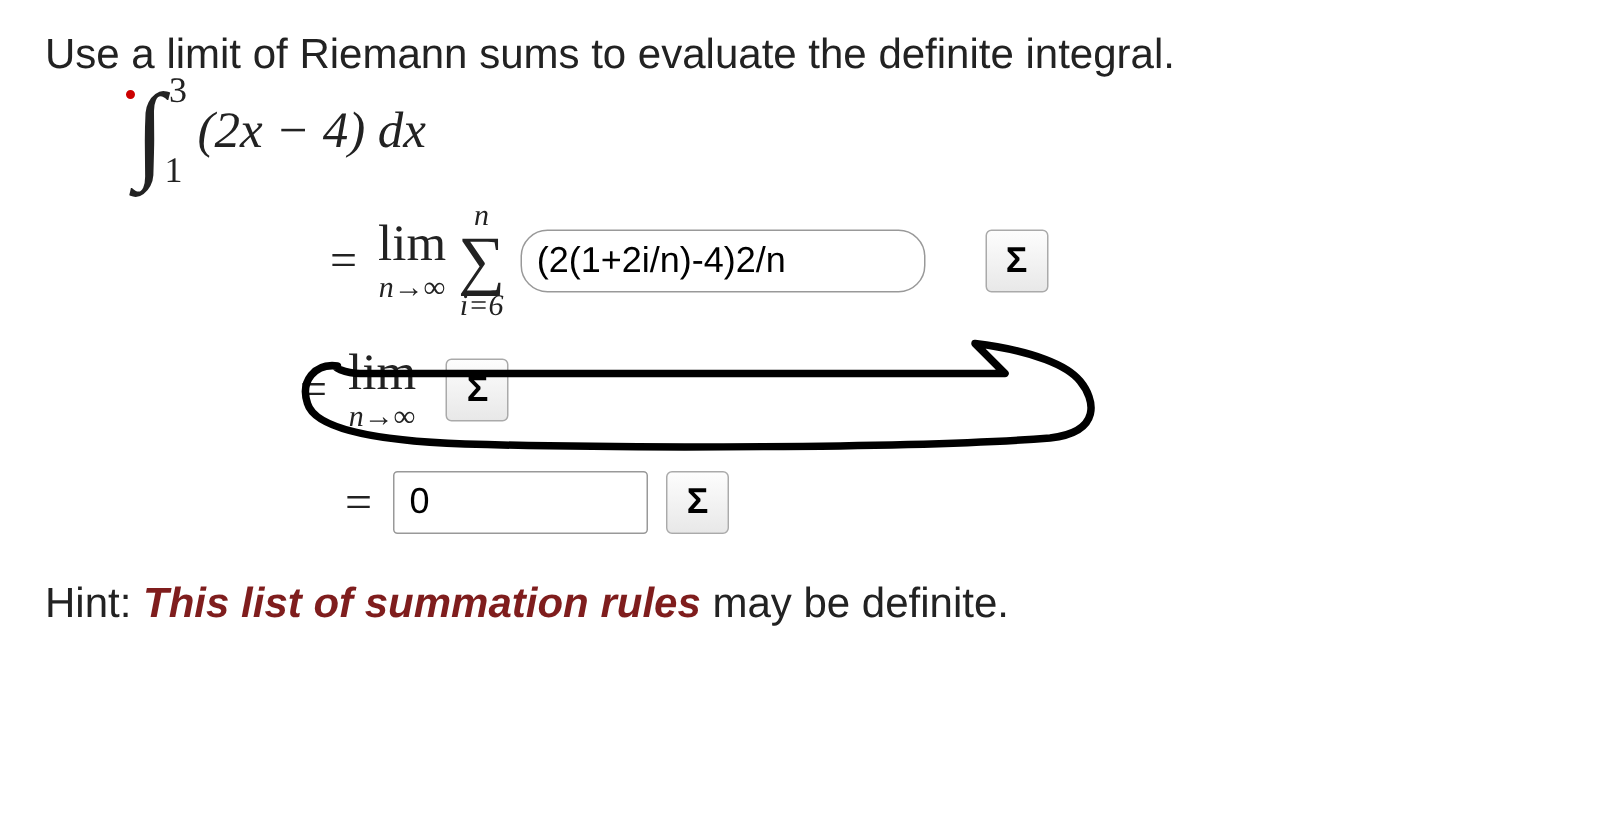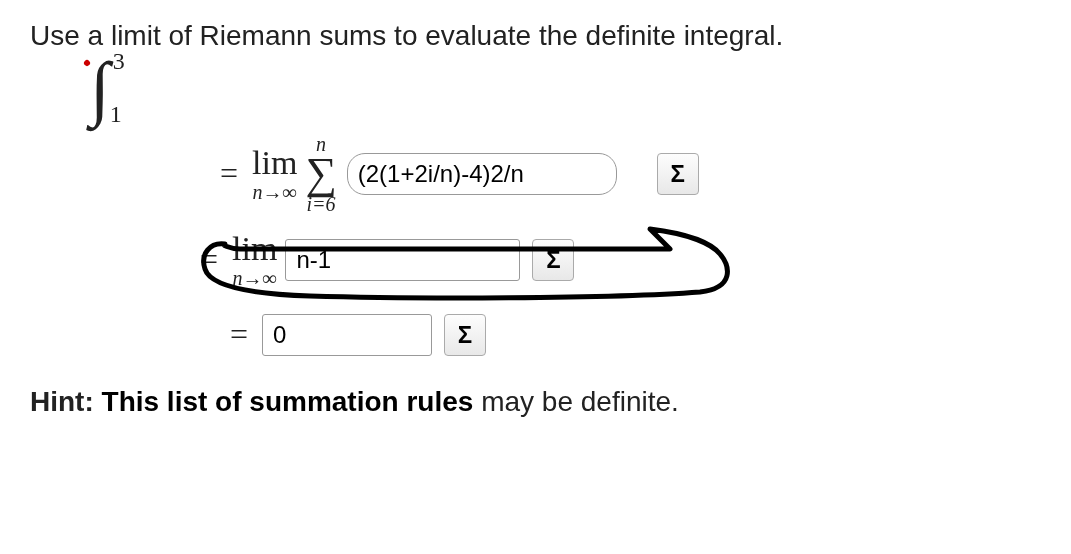--- a/index.html
+++ b/index.html
@@ -175,6 +175,7 @@
     <span class="int-upper">3</span>
     <span class="int-lower">1</span>
   </span>
+  <span class="integrand">(2x − 4) dx</span>
 </div>
 
 <div class="step-row">

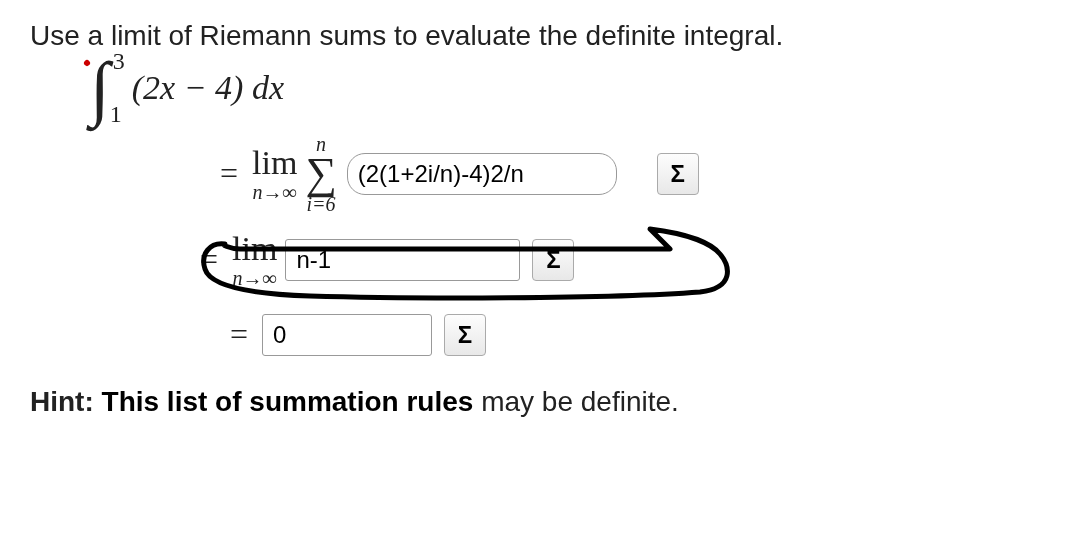--- a/index.html
+++ b/index.html
@@ -202,7 +202,6 @@
     <span class="lim-top">lim</span>
     <span class="lim-bot">n→∞</span>
   </span>
-  <input class="input-box w2" type="text" value="n-1" style="">
   <button class="sigma-button">Σ</button>
 </div>
 

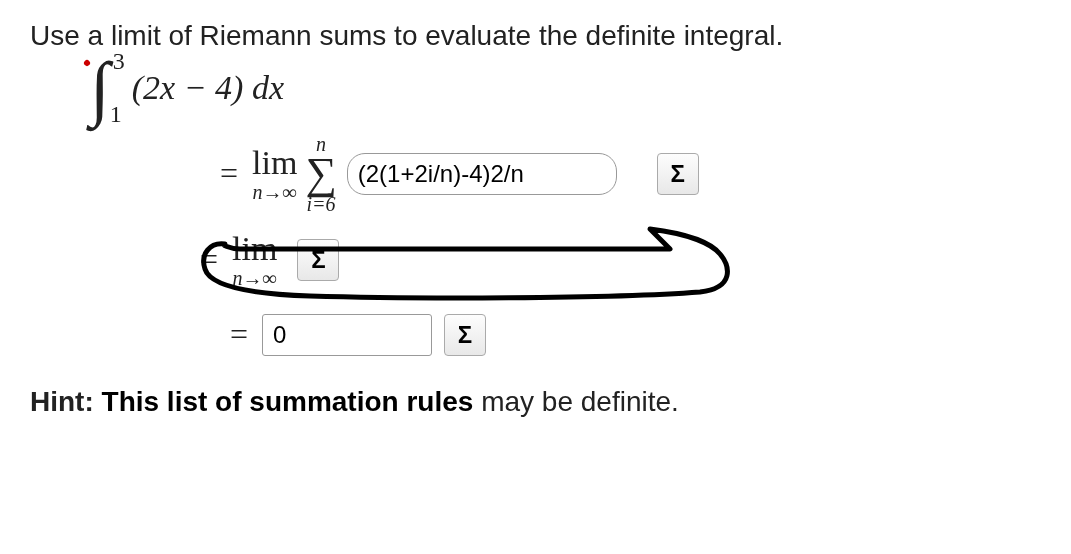--- a/index.html
+++ b/index.html
@@ -149,7 +149,7 @@
       font-size: 28px;
     }
     .hint-label {
-      font-weight: bold;
+      font-weight: normal;
     }
     .hint-link {
       font-weight: bold;

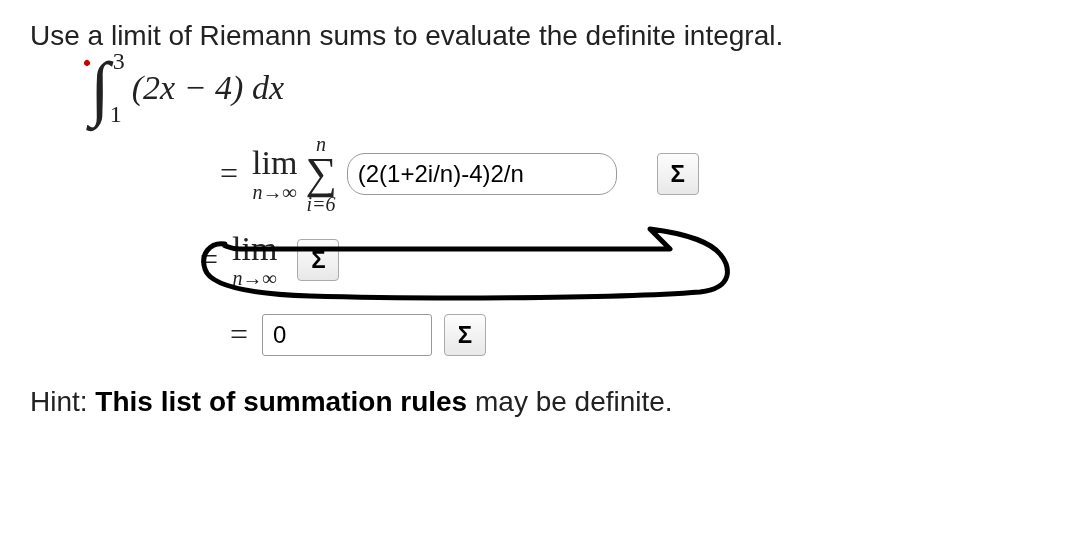--- a/index.html
+++ b/index.html
@@ -152,8 +152,9 @@
       font-weight: normal;
     }
     .hint-link {
+      font-style: italic;
       font-weight: bold;
-      color: #000000;
+      color: #7f1d1d;
       text-decoration: none;
     }
     .hint-rest {

